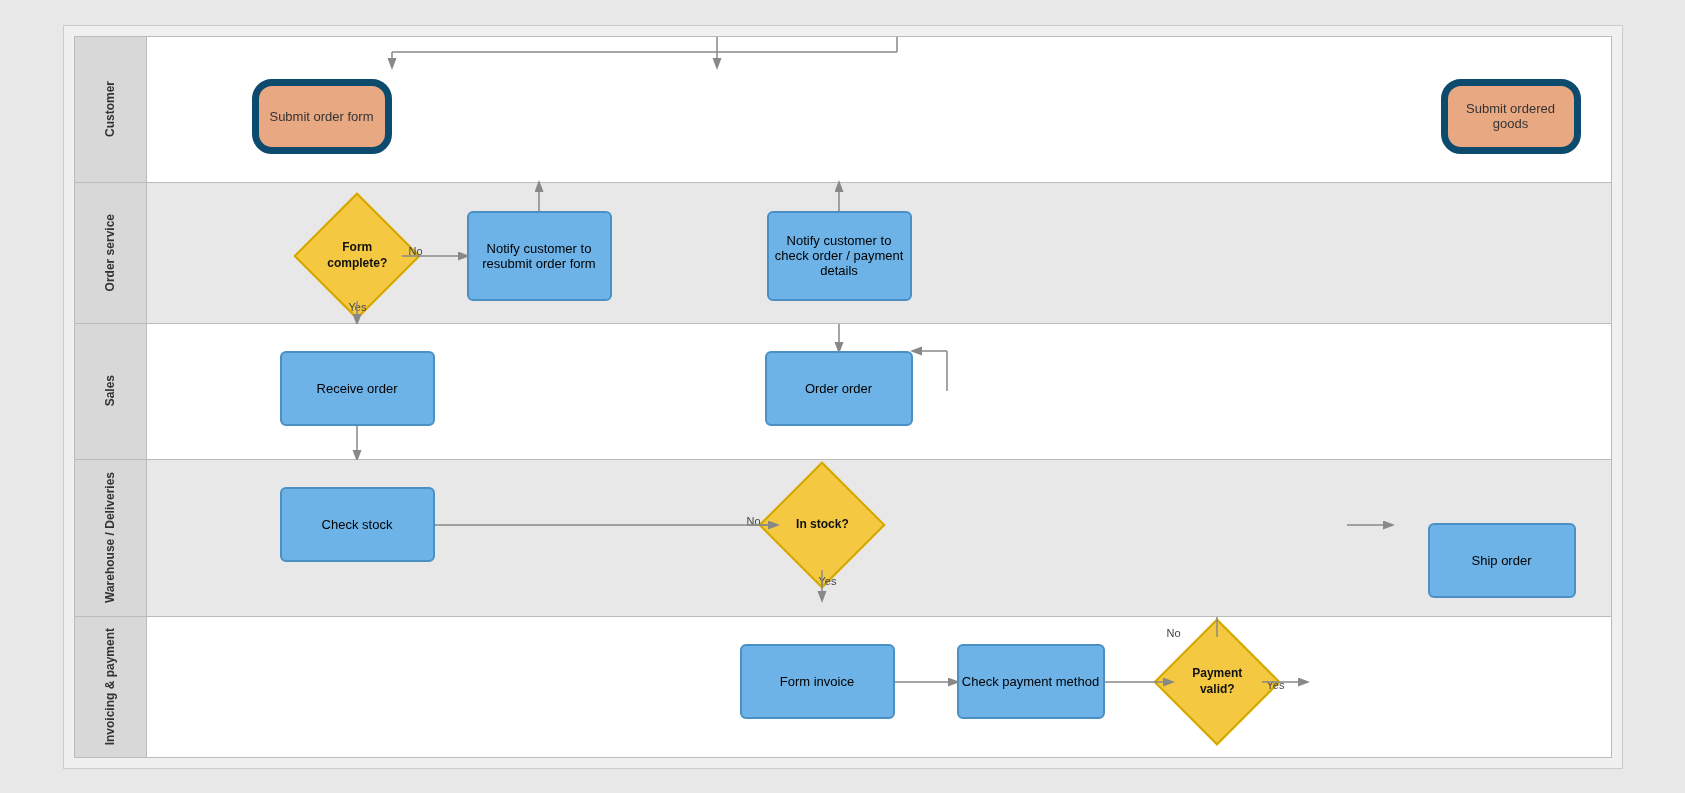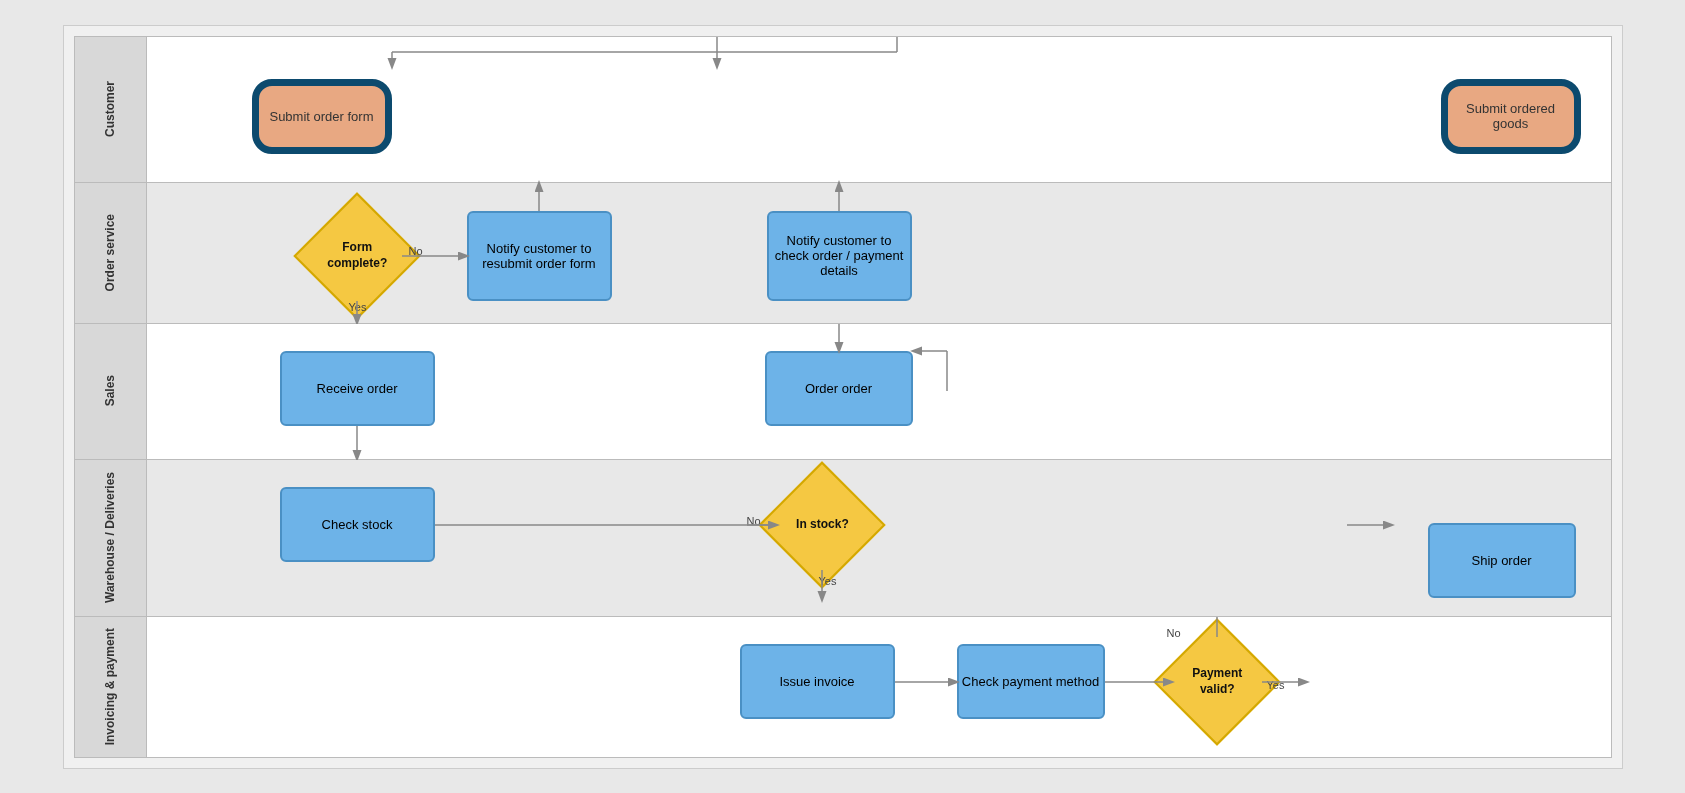--- a/index.html
+++ b/index.html
@@ -250,7 +250,7 @@
       <div class="lane-content white-bg" style="position:relative; height:140px;">
 
         <div class="shape blue-rect" style="left:593px; top:27px; width:155px; height:75px;">
-          <span>Issue invoice</span>
+          <span>Form invoice</span>
         </div>
 
         <div class="shape blue-rect" style="left:810px; top:27px; width:148px; height:75px;text-align:right;">

